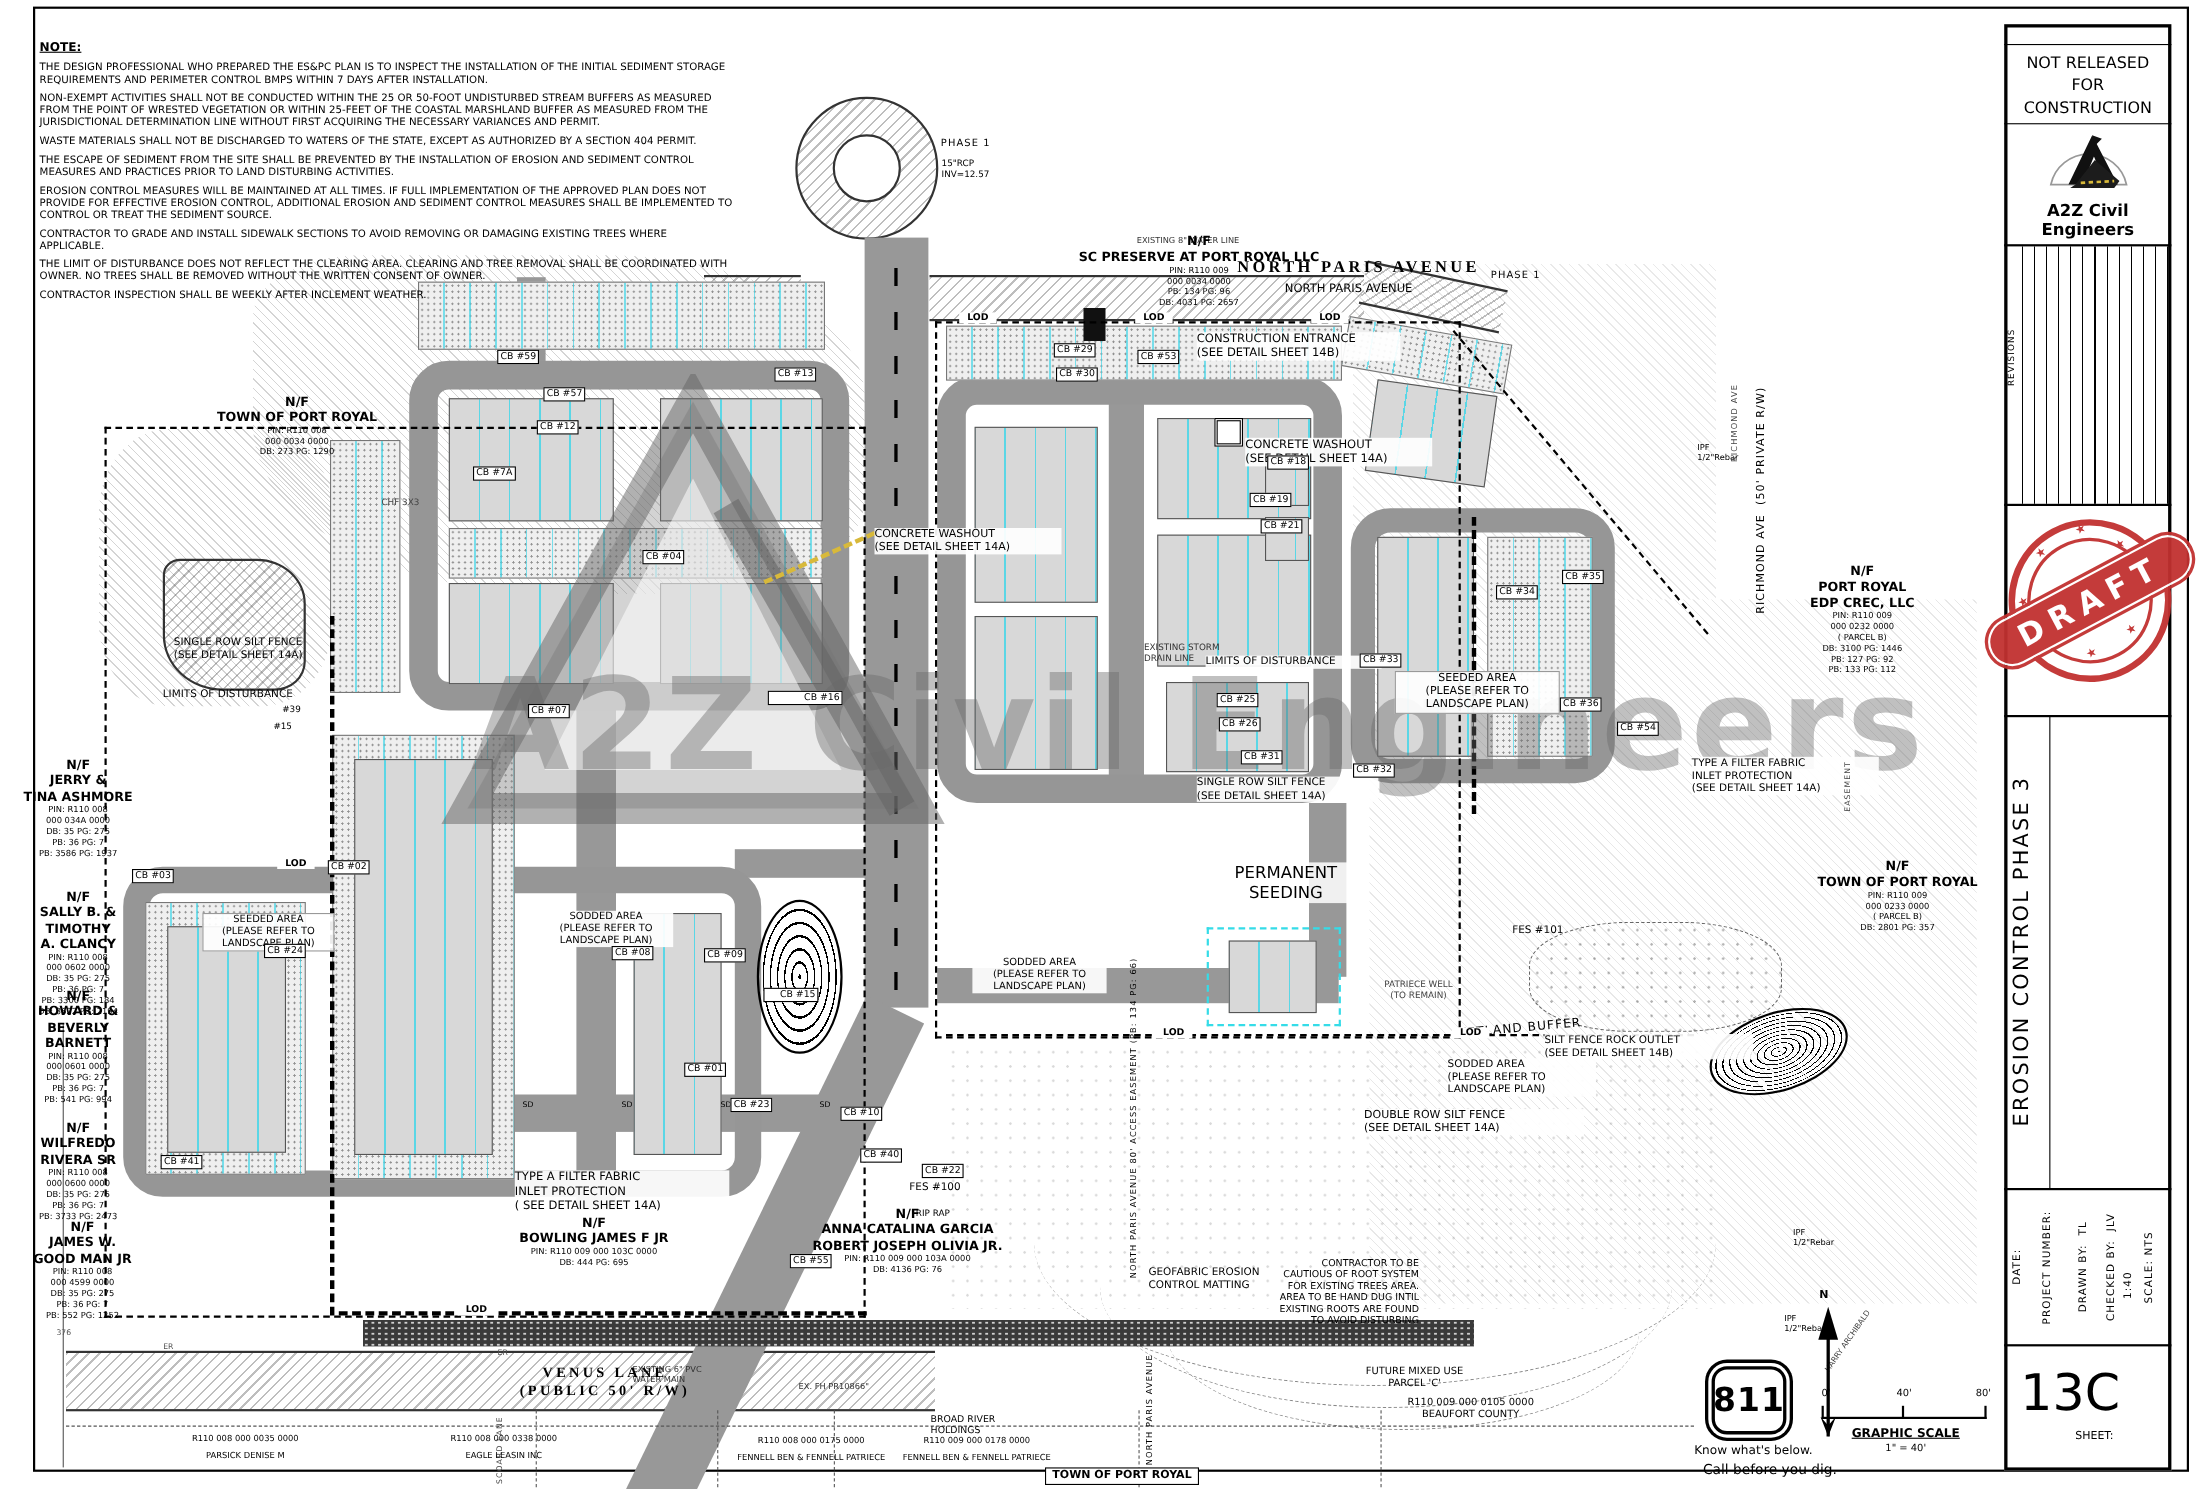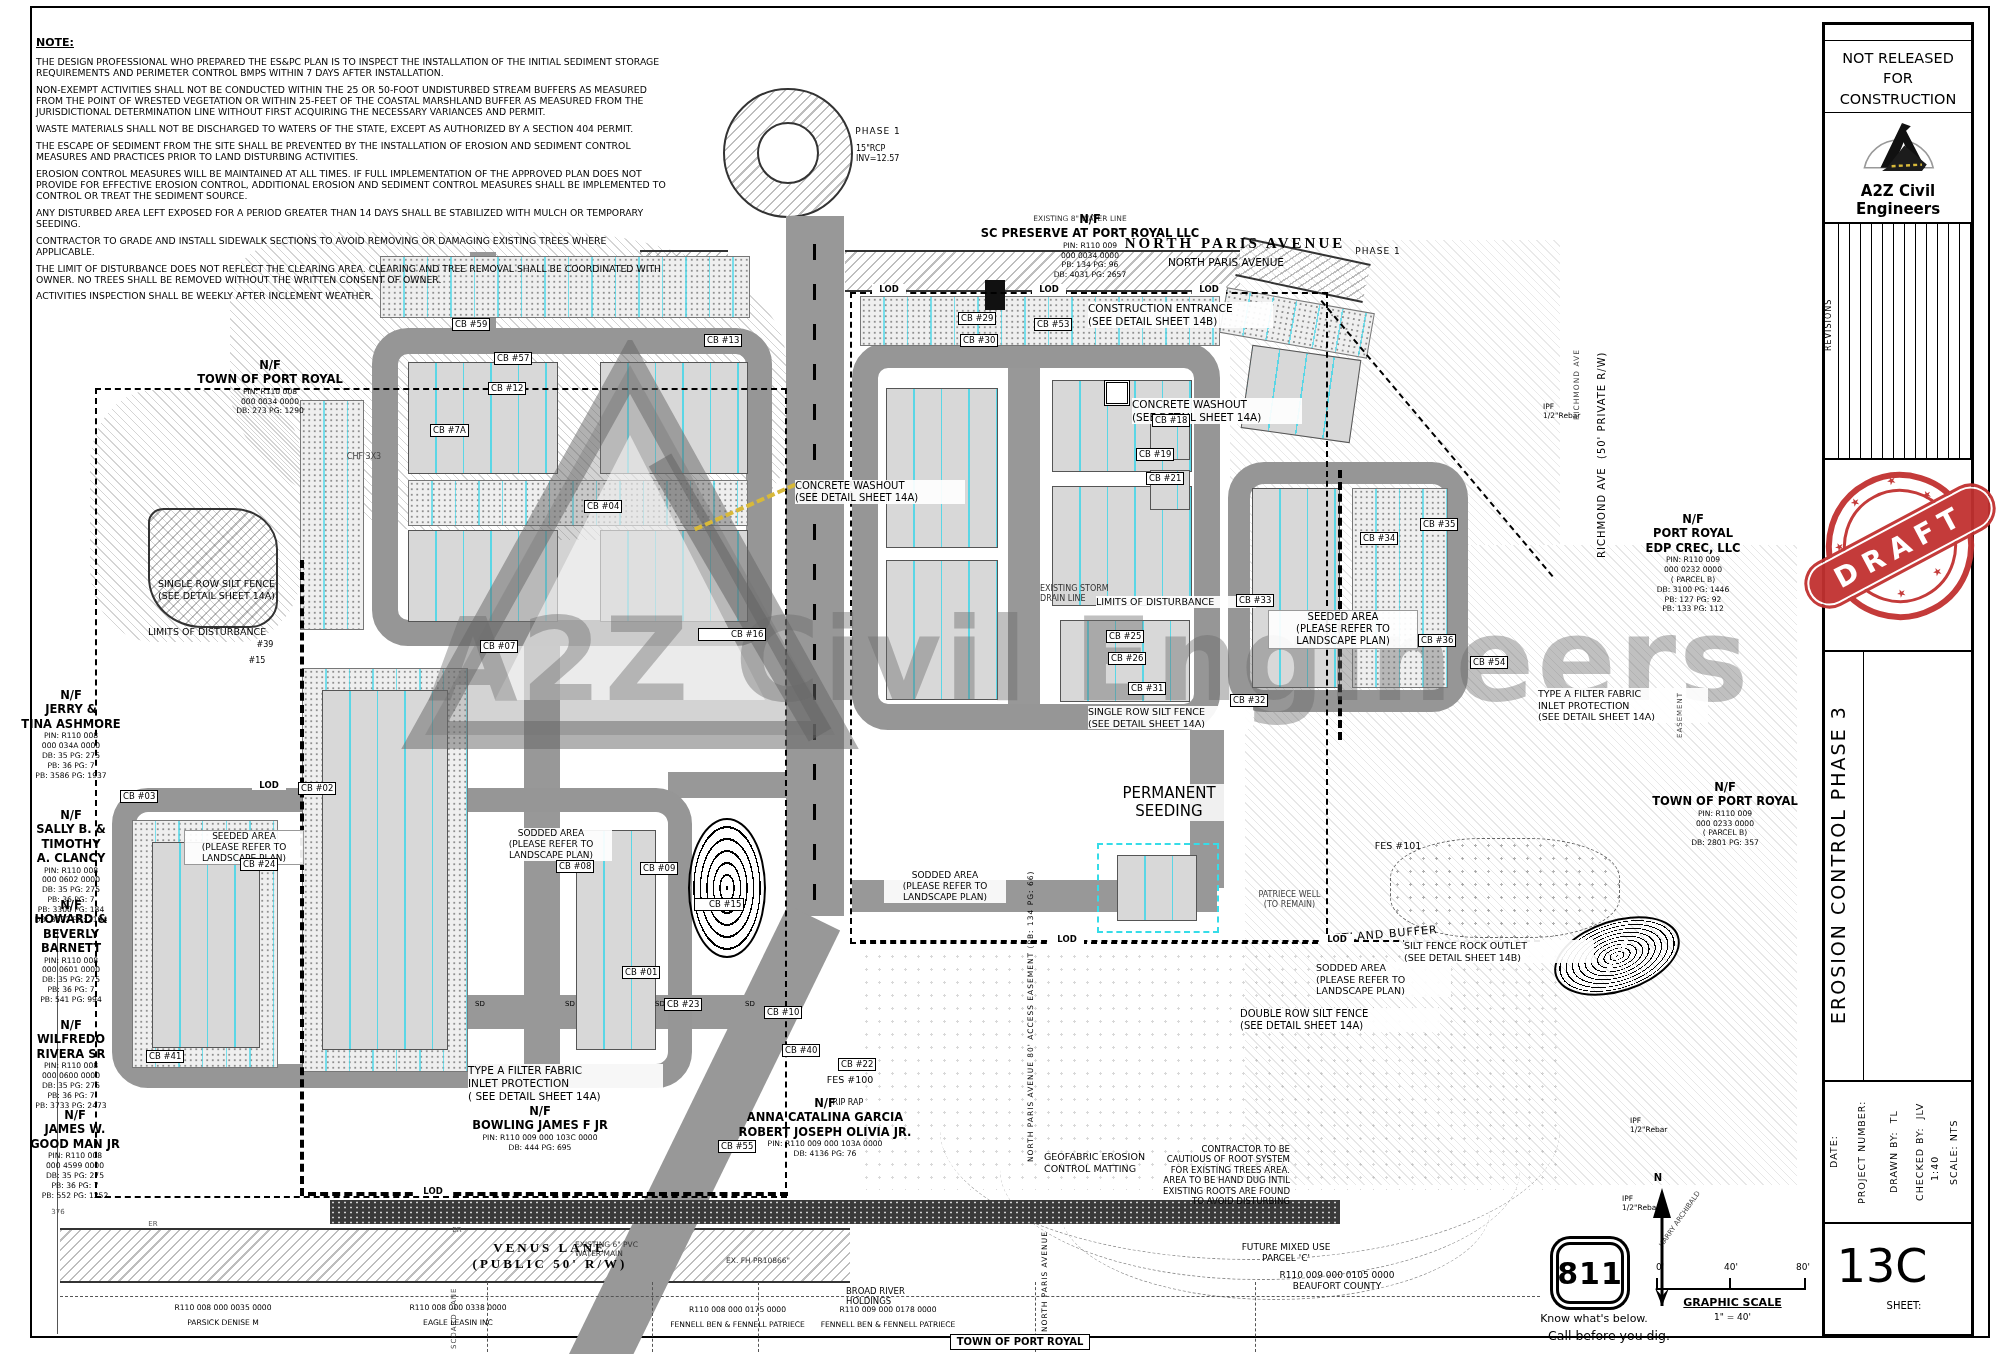--- a/index.html
+++ b/index.html
@@ -147,7 +147,6 @@
     <div style="font-size:9.3px;line-height:1.18;margin-bottom:6px;">WASTE MATERIALS SHALL NOT BE DISCHARGED TO WATERS OF THE STATE, EXCEPT AS AUTHORIZED BY A  SECTION 404 PERMIT.</div>
     <div style="font-size:9.3px;line-height:1.18;margin-bottom:6px;">THE ESCAPE OF SEDIMENT FROM THE SITE SHALL BE PREVENTED BY THE INSTALLATION OF EROSION AND SEDIMENT CONTROL MEASURES AND PRACTICES PRIOR TO LAND DISTURBING ACTIVITIES.</div>
     <div style="font-size:9.3px;line-height:1.18;margin-bottom:6px;">EROSION CONTROL MEASURES WILL BE MAINTAINED AT ALL TIMES.  IF FULL IMPLEMENTATION OF THE APPROVED PLAN DOES NOT PROVIDE FOR EFFECTIVE EROSION CONTROL, ADDITIONAL EROSION AND SEDIMENT CONTROL MEASURES SHALL BE IMPLEMENTED TO CONTROL OR TREAT THE SEDIMENT SOURCE.</div>
-    <div style="font-size:9.3px;line-height:1.18;margin-bottom:6px;">ANY DISTURBED AREA LEFT EXPOSED FOR A PERIOD GREATER THAN 14 DAYS SHALL BE STABILIZED WITH MULCH OR TEMPORARY SEEDING.</div>
     <div style="font-size:9.3px;line-height:1.18;margin-bottom:6px;">CONTRACTOR TO GRADE AND INSTALL SIDEWALK SECTIONS TO AVOID REMOVING OR DAMAGING EXISTING TREES WHERE APPLICABLE.</div>
     <div style="font-size:9.3px;line-height:1.18;margin-bottom:6px;">THE LIMIT OF DISTURBANCE DOES NOT REFLECT THE CLEARING AREA.  CLEARING AND TREE REMOVAL SHALL BE COORDINATED WITH OWNER.  NO TREES SHALL BE REMOVED WITHOUT THE WRITTEN CONSENT OF OWNER.</div>
     <div style="font-size:9.3px;line-height:1.18;">ACTIVITIES INSPECTION SHALL BE WEEKLY AFTER INCLEMENT WEATHER.</div>

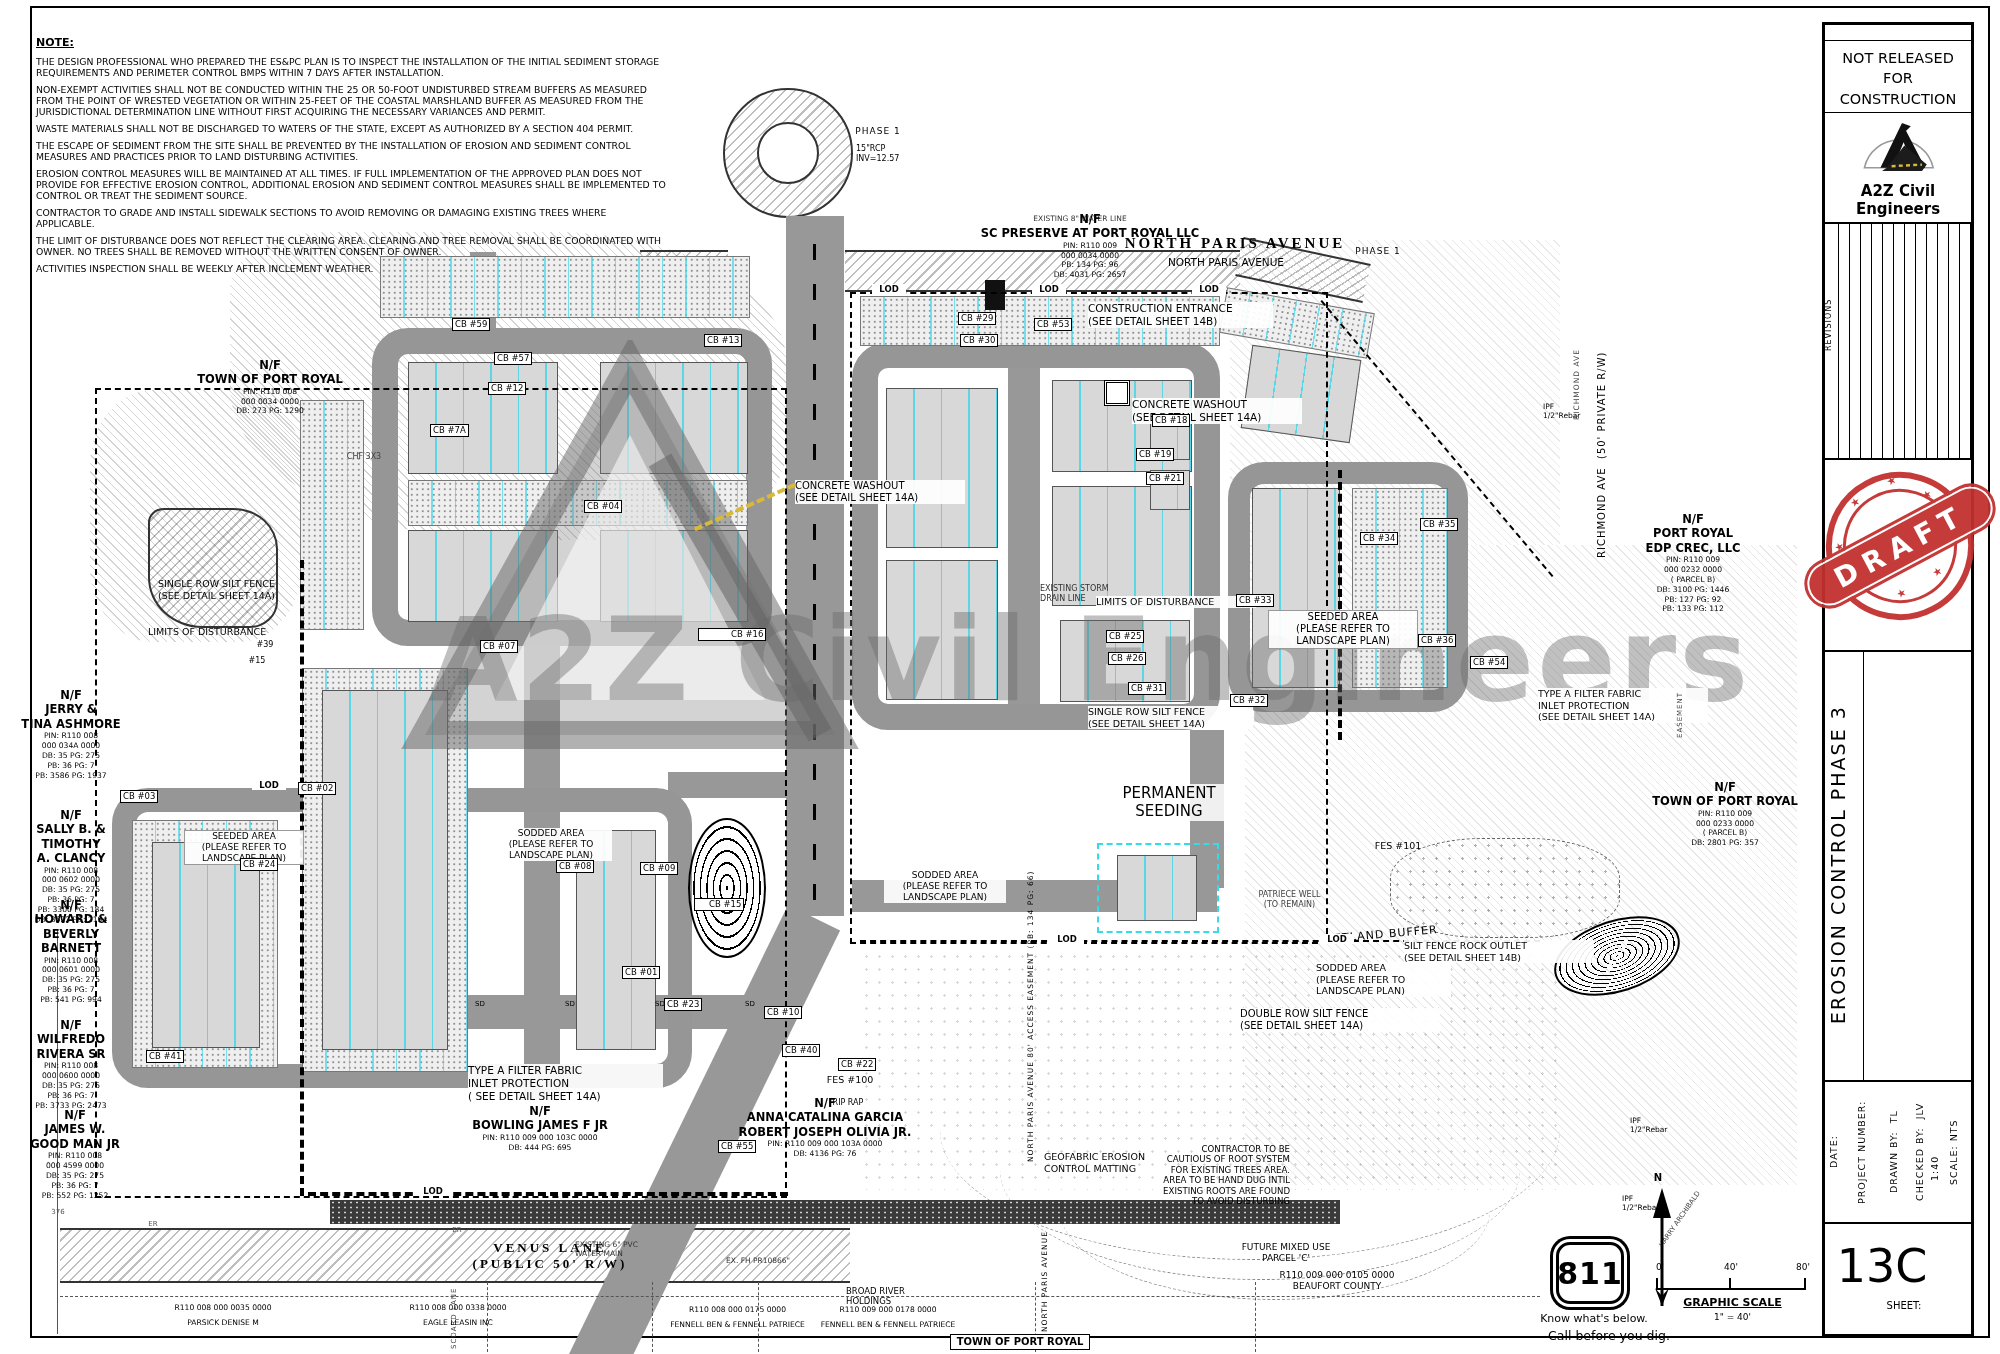--- a/index.html
+++ b/index.html
@@ -149,7 +149,7 @@
     <div style="font-size:9.3px;line-height:1.18;margin-bottom:6px;">EROSION CONTROL MEASURES WILL BE MAINTAINED AT ALL TIMES.  IF FULL IMPLEMENTATION OF THE APPROVED PLAN DOES NOT PROVIDE FOR EFFECTIVE EROSION CONTROL, ADDITIONAL EROSION AND SEDIMENT CONTROL MEASURES SHALL BE IMPLEMENTED TO CONTROL OR TREAT THE SEDIMENT SOURCE.</div>
     <div style="font-size:9.3px;line-height:1.18;margin-bottom:6px;">CONTRACTOR TO GRADE AND INSTALL SIDEWALK SECTIONS TO AVOID REMOVING OR DAMAGING EXISTING TREES WHERE APPLICABLE.</div>
     <div style="font-size:9.3px;line-height:1.18;margin-bottom:6px;">THE LIMIT OF DISTURBANCE DOES NOT REFLECT THE CLEARING AREA.  CLEARING AND TREE REMOVAL SHALL BE COORDINATED WITH OWNER.  NO TREES SHALL BE REMOVED WITHOUT THE WRITTEN CONSENT OF OWNER.</div>
-    <div style="font-size:9.3px;line-height:1.18;">ACTIVITIES INSPECTION SHALL BE WEEKLY AFTER INCLEMENT WEATHER.</div>
+    <div style="font-size:9.3px;line-height:1.18;">CONTRACTOR INSPECTION SHALL BE WEEKLY AFTER INCLEMENT WEATHER.</div>
   </div>
 
   <div class="owner" style="left:185px;top:358px;width:170px;">

